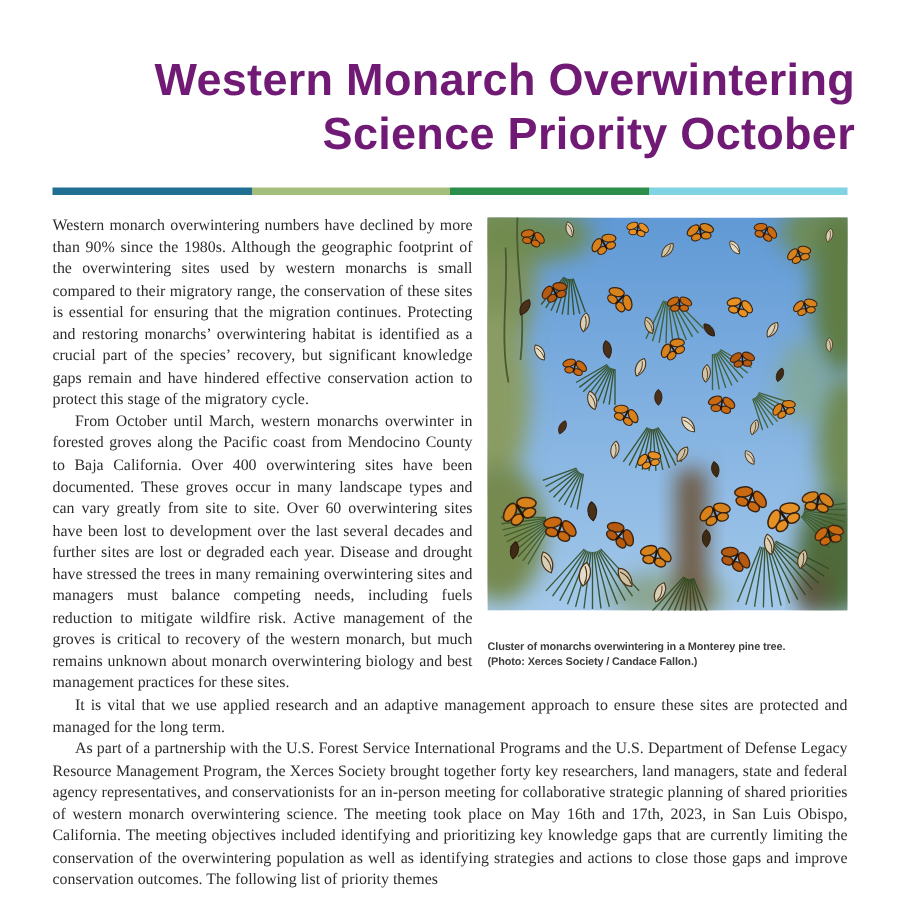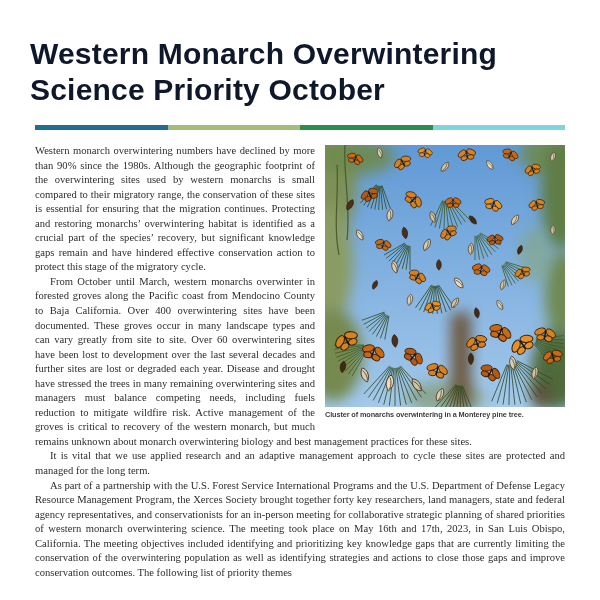--- a/index.html
+++ b/index.html
@@ -5,8 +5,8 @@
   html,body{margin:0;padding:0;background:#ffffff;}
   body{width:600px;height:600px;overflow:hidden;}
   .page{position:relative;width:600px;height:600px;background:#ffffff;overflow:hidden;}
-  .title{margin:36px 30px 0;text-align:left;font-family:"Liberation Sans",sans-serif;
-         font-weight:700;font-size:30px;line-height:36px;color:#0f172a;letter-spacing:0.2px;}
+  .title{margin:36px 30px 0;text-align:right;font-family:"Liberation Sans",sans-serif;
+         font-weight:700;font-size:30px;line-height:36px;color:#701a75;letter-spacing:0.2px;}
   .title .tl{display:block;}
   .divider{display:flex;height:5px;margin:17px 35px 0;}
   .divider span{flex:1;}

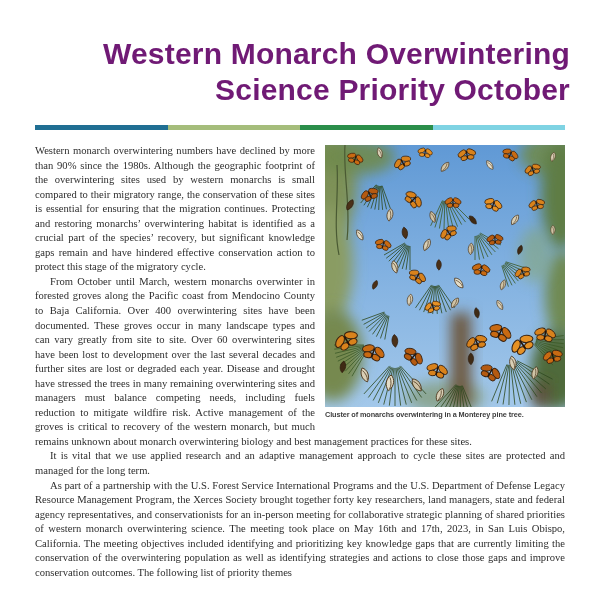--- a/index.html
+++ b/index.html
@@ -14,7 +14,7 @@
            line-height:14.55px;color:#2d2d2d;text-align:justify;}
   figure.photo{float:right;width:240px;margin:1px 0 12px 10px;padding:0;}
   figure.photo svg{display:block;}
-  figcaption{margin-top:3px;font-family:"Liberation Sans",sans-serif;font-weight:700;
+  figcaption{margin-top:19px;font-family:"Liberation Sans",sans-serif;font-weight:700;
              font-size:7.3px;line-height:9.6px;color:#3e3e3e;letter-spacing:-0.1px;
              white-space:nowrap;overflow:hidden;}
   .para{margin:0;text-indent:15px;}

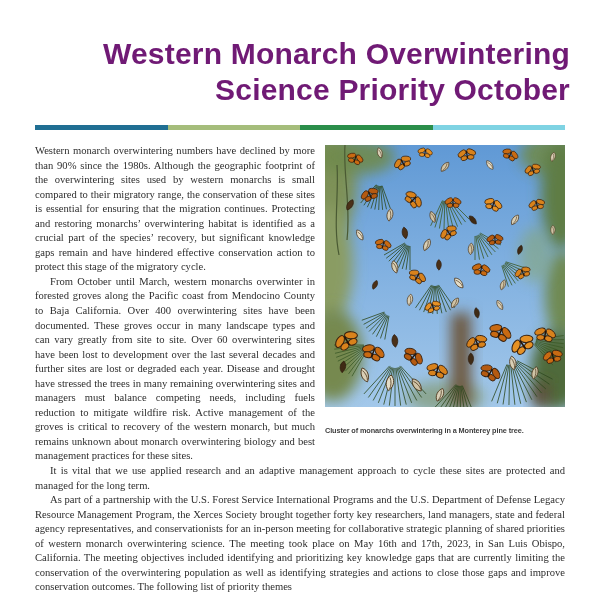--- a/index.html
+++ b/index.html
@@ -261,6 +261,7 @@
         </svg>
       <figcaption>
         <div class="cap">Cluster of monarchs overwintering in a Monterey pine tree.</div>
+        <div class="cap">(Photo: Xerces Society / Candace Fallon.)</div>
       </figcaption>
     </figure>
 

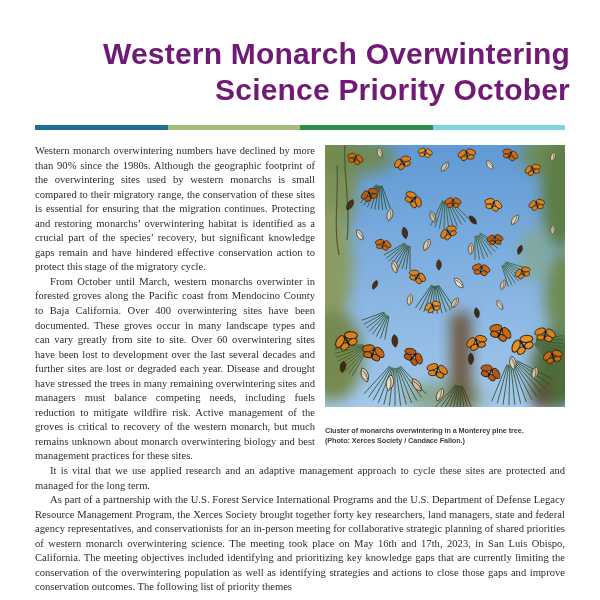--- a/index.html
+++ b/index.html
@@ -267,7 +267,7 @@
 
     <p class="para first">Western monarch overwintering numbers have declined by more than 90% since the 1980s. Although the geographic footprint of the overwintering sites used by western monarchs is small compared to their migratory range, the conservation of these sites is essential for ensuring that the migration continues. Protecting and restoring monarchs’ overwintering habitat is identified as a crucial part of the species’ recovery, but significant knowledge gaps remain and have hindered effective conservation action to protect this stage of the migratory cycle.</p>
     <p class="para">From October until March, western monarchs overwinter in forested groves along the Pacific coast from Mendocino County to Baja California. Over 400 overwintering sites have been documented. These groves occur in many landscape types and can vary greatly from site to site.  Over 60 overwintering sites have been lost to development over the last several decades and further sites are lost or degraded each year. Disease and drought have stressed the trees in many remaining overwintering sites and managers must balance competing needs, including fuels reduction to mitigate wildfire risk. Active management of the groves is critical to recovery of the western monarch, but much remains unknown about monarch overwintering biology and best management practices for these sites.</p>
-    <p class="para">It is vital that we use applied research and an adaptive management approach to cycle these sites are protected and managed for the long term.</p>
+    <p class="para">It is vital that we use applied research and an adaptive management approach to ensure these sites are protected and managed for the long term.</p>
     <p class="para">As part of a partnership with the U.S. Forest Service International Programs and the U.S. Department of Defense Legacy Resource Management Program, the Xerces Society brought together forty key researchers, land managers, state and federal agency representatives, and conservationists for an in-person meeting for collaborative strategic planning of shared priorities of western monarch overwintering science. The meeting took place on May 16th and 17th, 2023, in San Luis Obispo, California. The meeting objectives included identifying and prioritizing key knowledge gaps that are currently limiting the conservation of the overwintering population as well as identifying strategies and actions to close those gaps and improve conservation outcomes. The following list of priority themes</p>
 
   </div>

